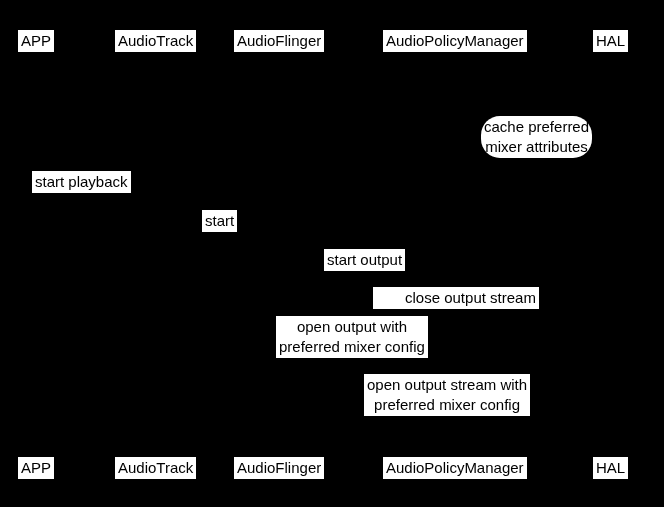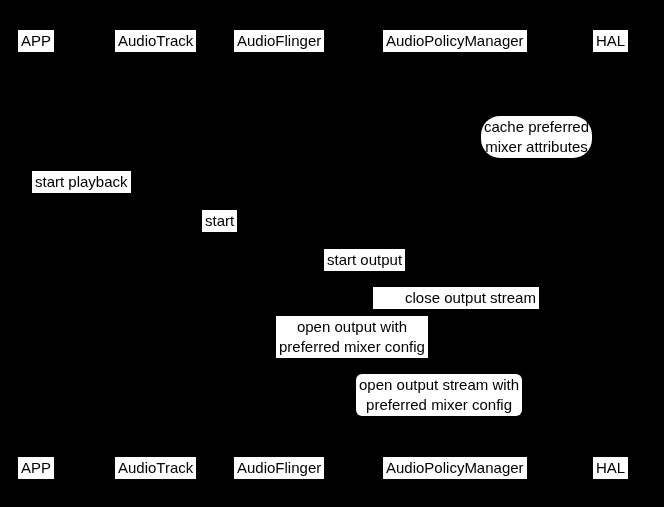--- a/index.html
+++ b/index.html
@@ -39,7 +39,7 @@
   .m-closeoutput    { left: 324px; top: 249px; }
   .m-closestream    { left: 373px; top: 287px; padding-left: 32px; }
   .m-openoutput     { left: 276px; top: 316px; }
-  .m-openstream     { left: 356px; top: 374px; border-radius: 6px; }
+  .m-openstream     { left: 364px; top: 374px; }
   
   .p-app-bot        { left: 18px;  top: 457px; }
   .p-track-bot      { left: 115px; top: 457px; }

